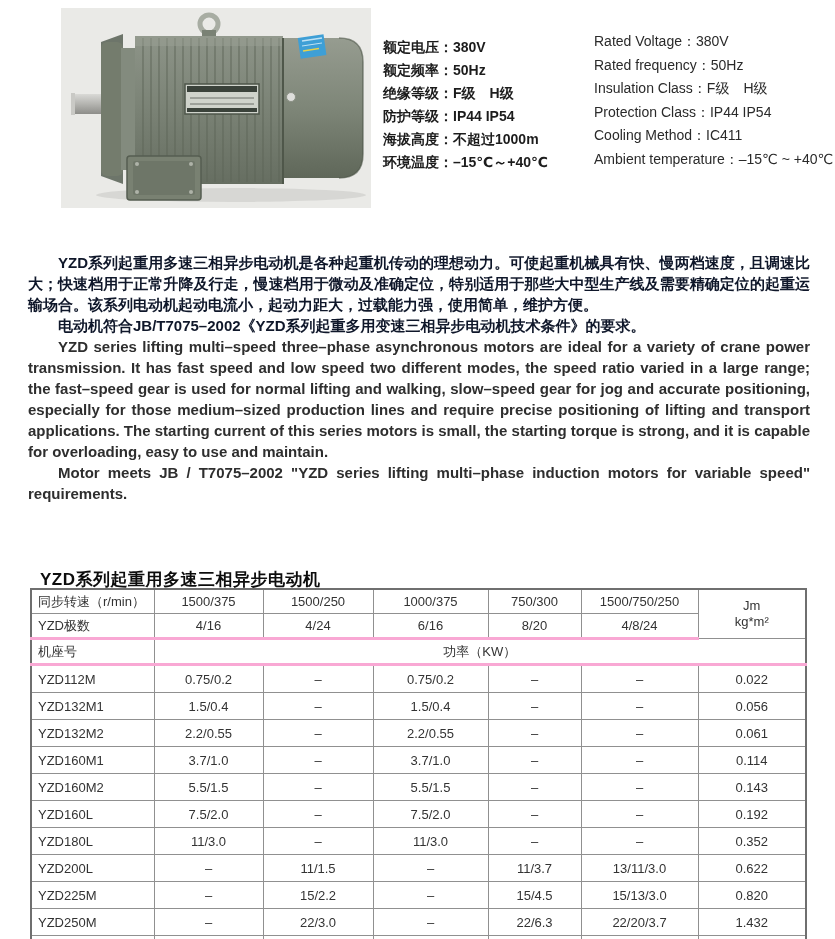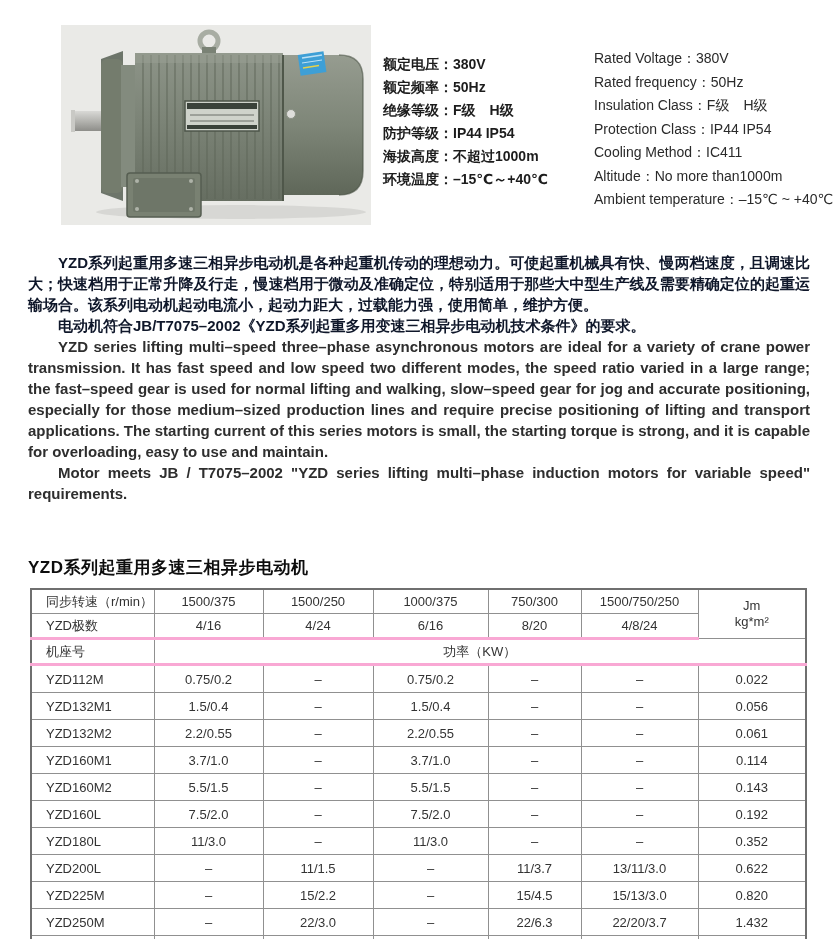--- a/index.html
+++ b/index.html
@@ -12,7 +12,7 @@
   .page{position:relative;width:835px;height:939px;background:#fff;}
 
   
-  .top-block{position:absolute;left:25px;top:25px;right:10px;height:200px;display:flex;padding-left:36px;}
+  .top-block{position:absolute;left:25px;top:8px;right:10px;height:200px;display:flex;padding-left:36px;}
   .photo-wrap{width:310px;height:200px;flex:0 0 310px;background:#eaeae7;}
   .photo-wrap svg{display:block;}
   .specs-zh{

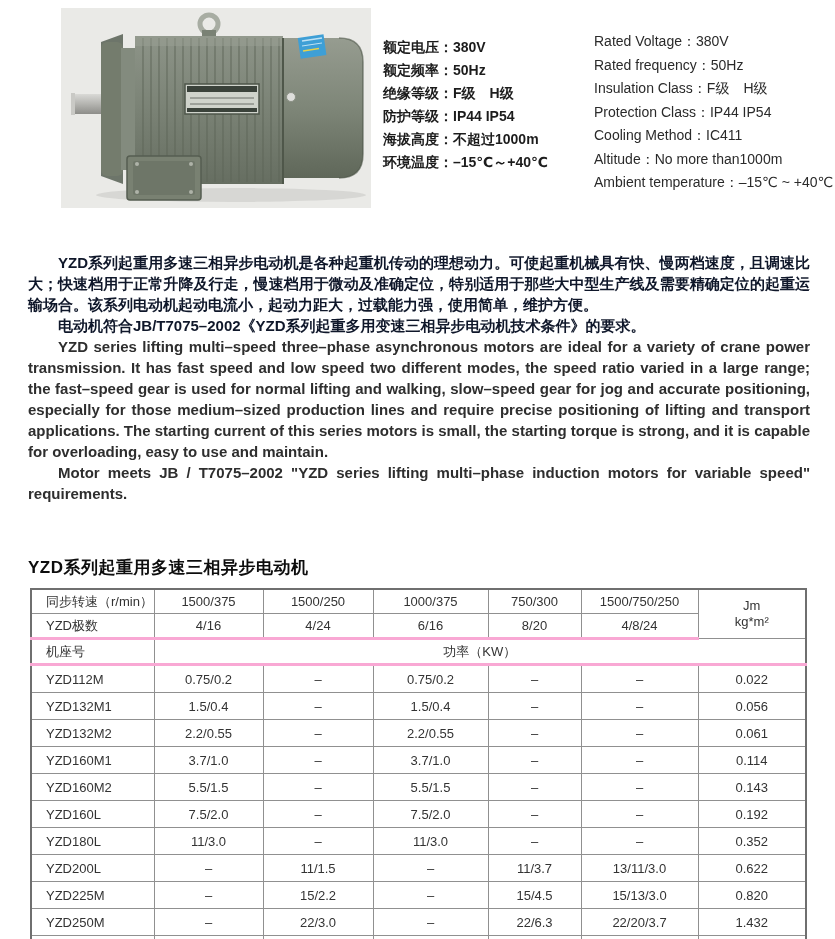--- a/index.html
+++ b/index.html
@@ -158,7 +158,6 @@
         <li>Insulation Class：F级　H级</li>
         <li>Protection Class：IP44  IP54</li>
         <li>Cooling Method：IC411</li>
-        <li>Altitude：No more than1000m</li>
         <li>Ambient temperature：–15℃ ~ +40℃</li>
       </ul>
   </div>

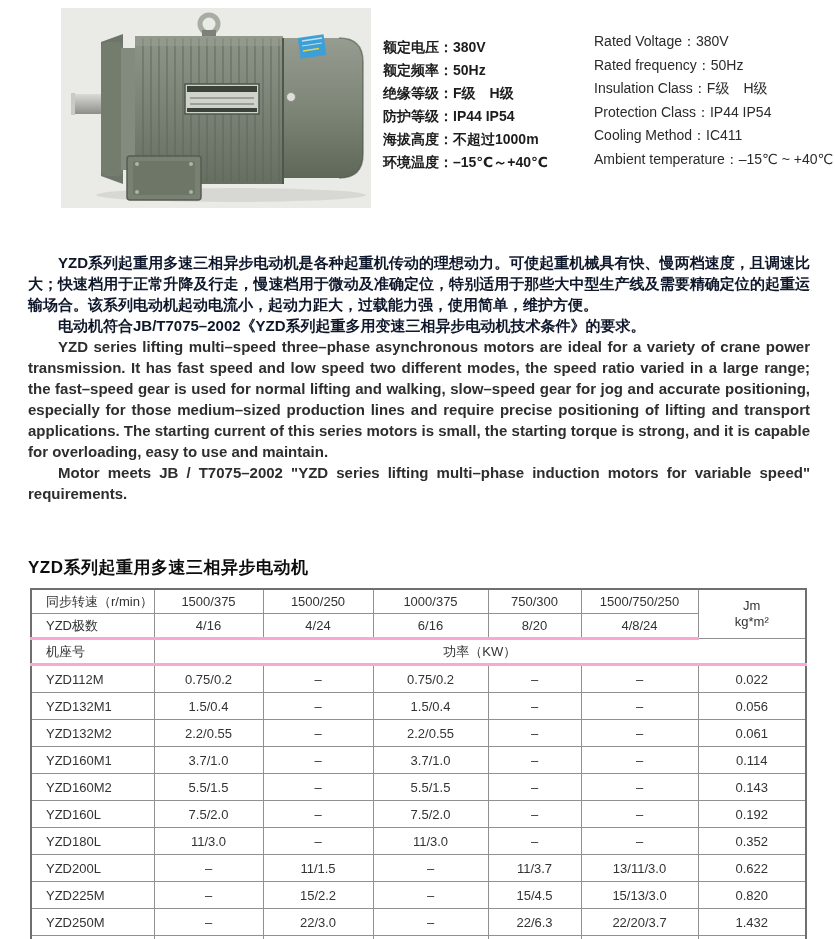--- a/index.html
+++ b/index.html
@@ -32,7 +32,7 @@
 
   
   .table-title{
-    position:absolute;left:28px;top:556px;margin:0;
+    position:absolute;left:28px;top:556px;margin:12px;
     font-size:17px;font-weight:bold;color:#0d0d0d;letter-spacing:0.5px;
   }
   .table-wrap{position:absolute;left:30px;top:588px;}

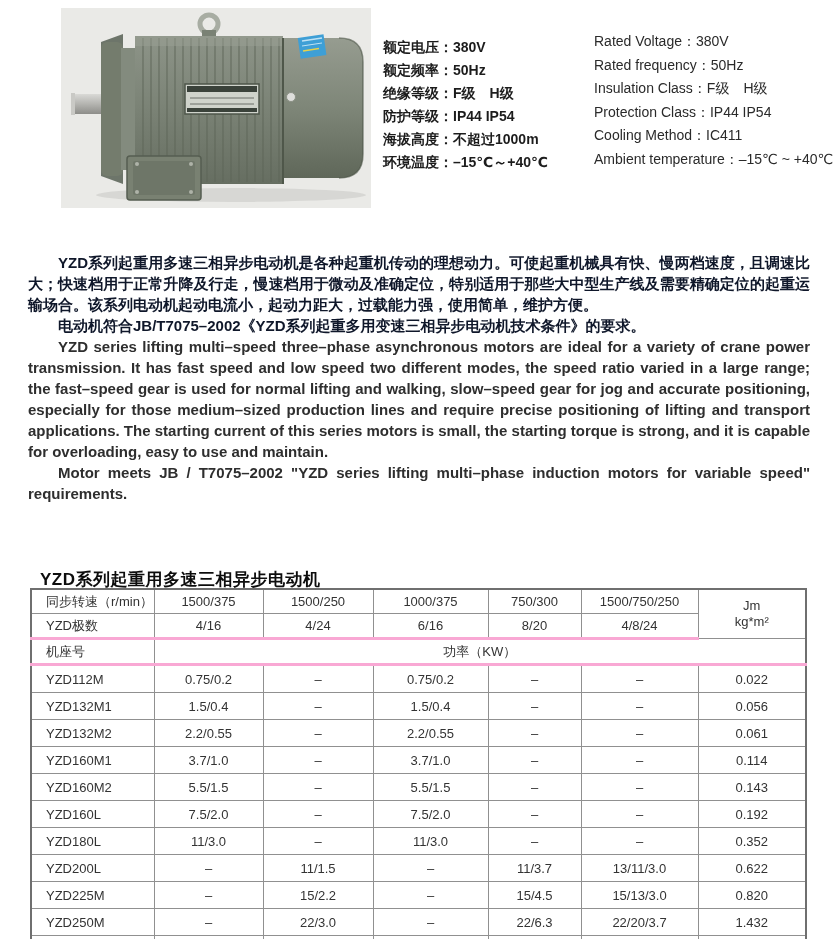--- a/index.html
+++ b/index.html
@@ -47,7 +47,7 @@
     height:24px;padding:1px 4px;overflow:hidden;white-space:nowrap;
   }
   table.spec-table tr.hdr td{height:21px;}
-  table.spec-table td.left{text-align:left;padding-left:14px;}
+  table.spec-table td.left{text-align:left;padding-left:6px;}
   table.spec-table tr.sep td{border-bottom:3px solid #f9a8d4;}
   table.spec-table td.jm-cell{line-height:16px;}
 </style>

